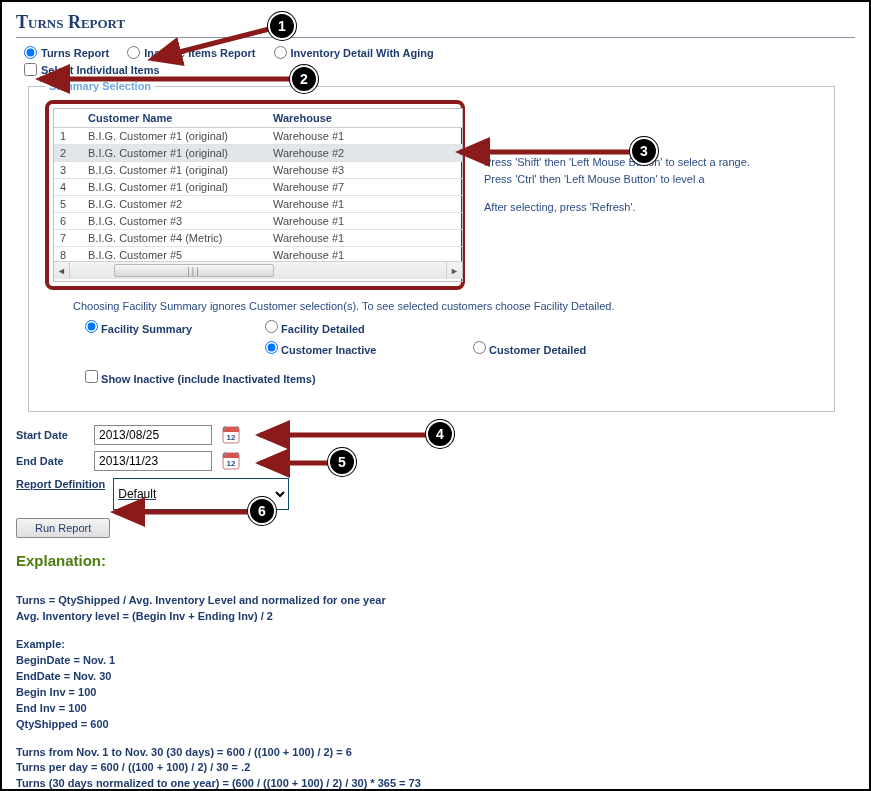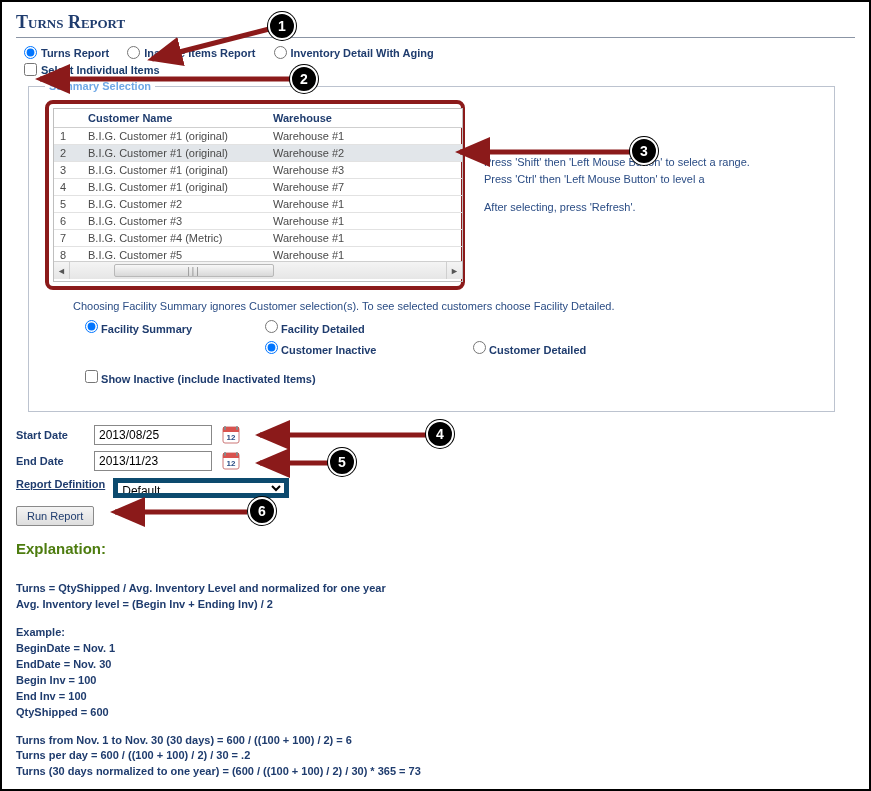--- a/index.html
+++ b/index.html
@@ -197,8 +197,8 @@
     font-weight: bold; color: #1f3c6e; text-decoration: underline;
   }
   .def-row select {
-    width: 176px; height: 20px; font-size: 12px;
-    border: 5px solid #0c4a6e; background: #fff;
+    width: 176px; height: 32px; font-size: 12px;
+    border: 1px solid #0c4a6e; background: #fff;
   }
   button.run {
     border: 1px solid #8a8a8a;

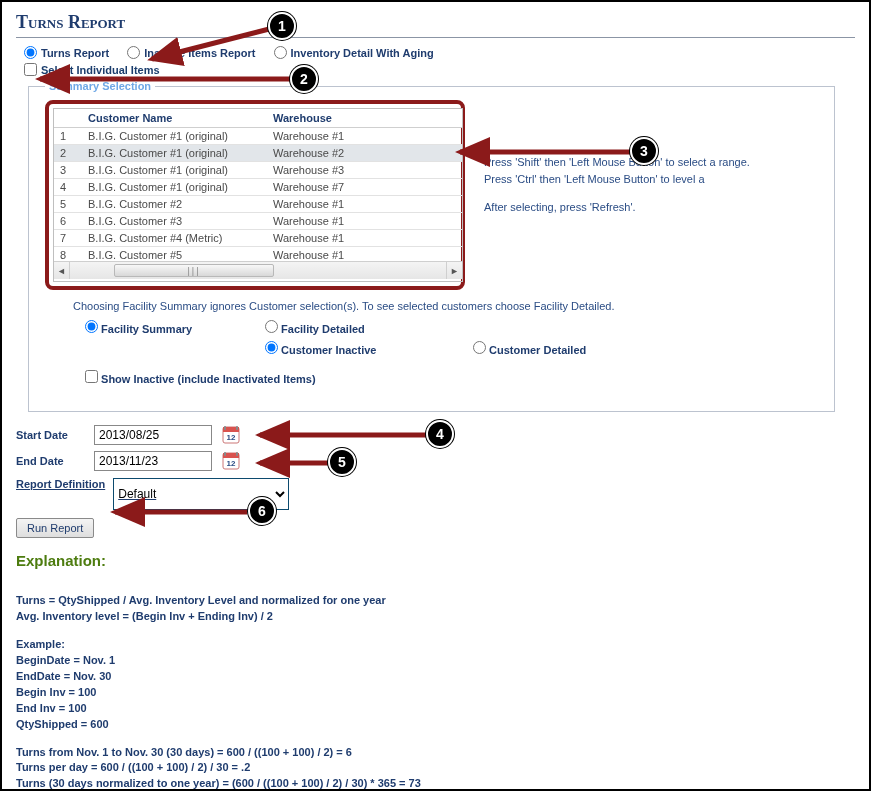--- a/index.html
+++ b/index.html
@@ -204,7 +204,7 @@
     border: 1px solid #8a8a8a;
     background: linear-gradient(#f4f4f4,#dedede);
     color: #1f3c6e;
-    padding: 3px 10px;
+    padding: 3px 18px;
     font-size: 11px;
     border-radius: 2px;
     cursor: pointer;

